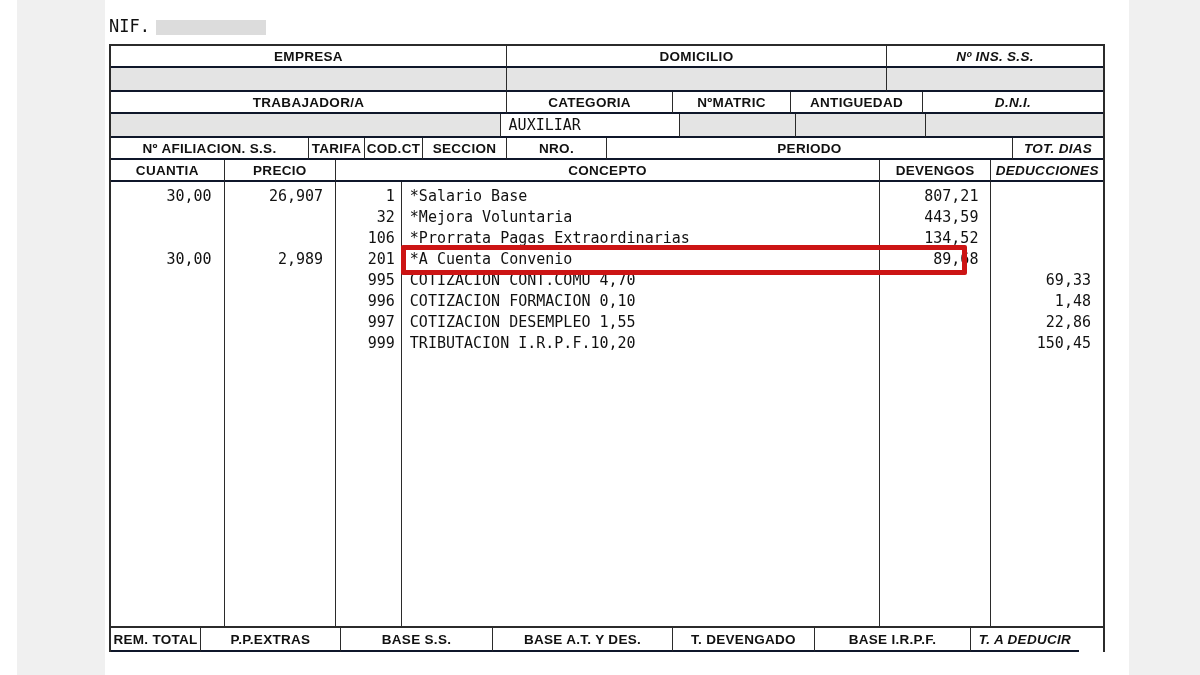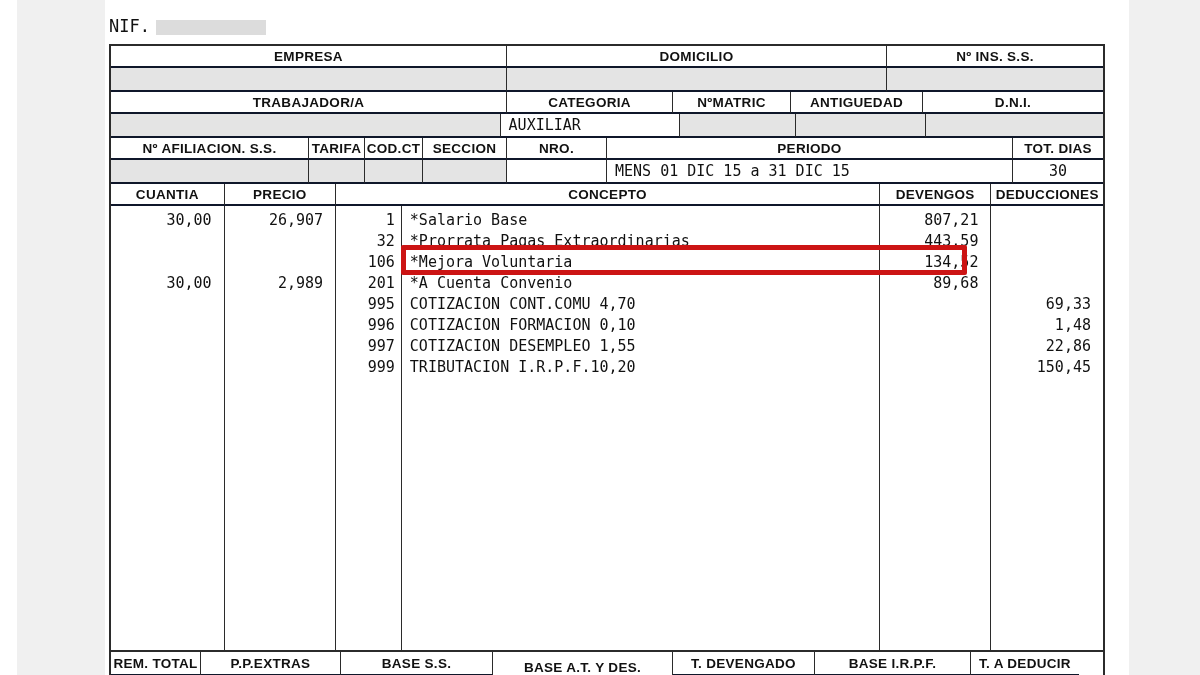--- a/index.html
+++ b/index.html
@@ -75,7 +75,7 @@
     overflow: hidden;
     white-space: nowrap;
   }
-  .cell:last-child { border-right: none; }
+  .cell:last-child { border-right: none; font-style: italic; }
   .hdr {
     font-family: "Liberation Sans", sans-serif;
     font-weight: 700;

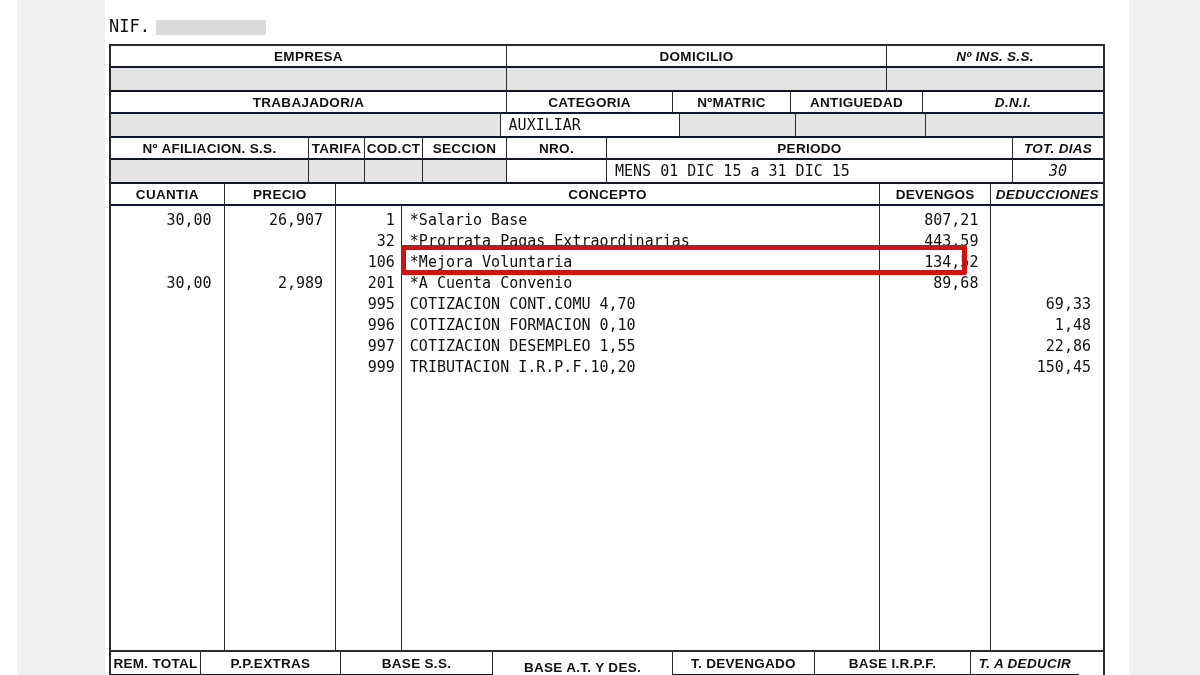--- a/index.html
+++ b/index.html
@@ -177,15 +177,6 @@
       <div class="cell hdr" style="width:100px">NRO.</div>
       <div class="cell hdr" style="width:406px">PERIODO</div>
       <div class="cell hdr" style="width:90px">TOT. DIAS</div>
-    </div>
-    <div class="row">
-      <div class="cell val shade" style="width:198px"></div>
-      <div class="cell val shade" style="width:56px"></div>
-      <div class="cell val shade" style="width:58px"></div>
-      <div class="cell val shade" style="width:84px"></div>
-      <div class="cell val" style="width:100px"></div>
-      <div class="cell val" style="width:406px">MENS 01 DIC 15 a 31 DIC 15</div>
-      <div class="cell val center" style="width:90px">30</div>
     </div>
 
     <div class="row">

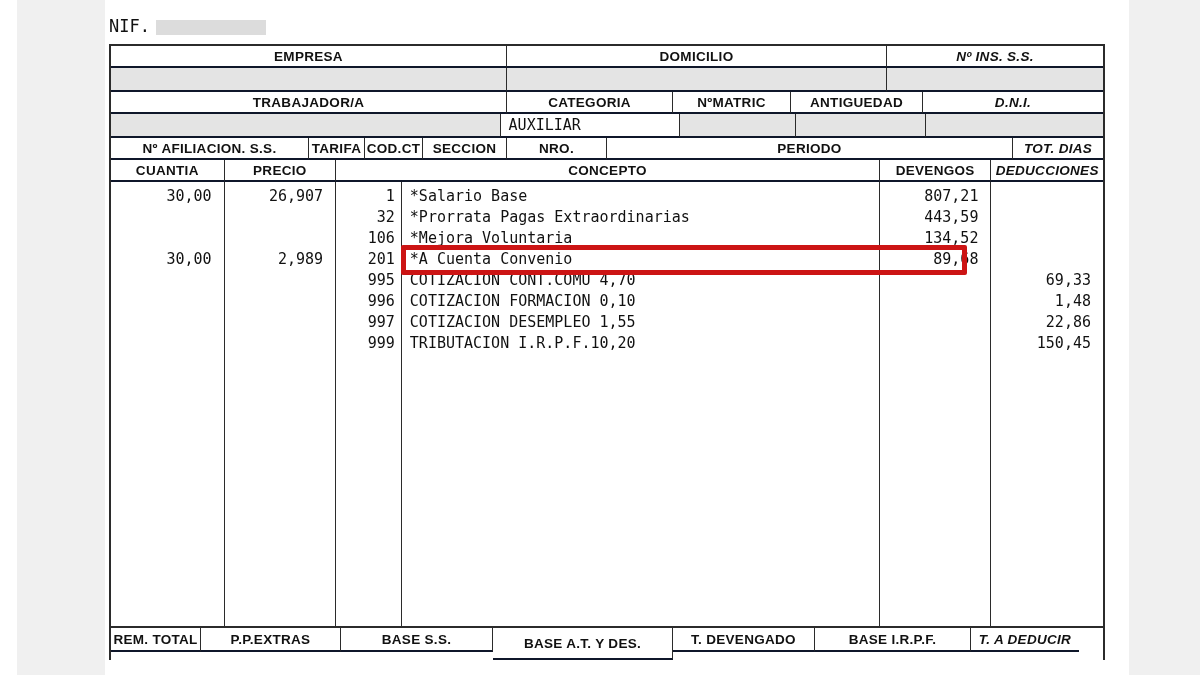--- a/index.html
+++ b/index.html
@@ -220,8 +220,8 @@
       </div>
       <div class="col lines" style="width:480px">
         <div class="line left">*Salario Base</div>
+        <div class="line left">*Mejora Voluntaria</div>
         <div class="line left">*Prorrata Pagas Extraordinarias</div>
-        <div class="line left">*Mejora Voluntaria</div>
         <div class="line left">*A Cuenta Convenio</div>
         <div class="line left">COTIZACION CONT.COMU 4,70</div>
         <div class="line left">COTIZACION FORMACION 0,10</div>

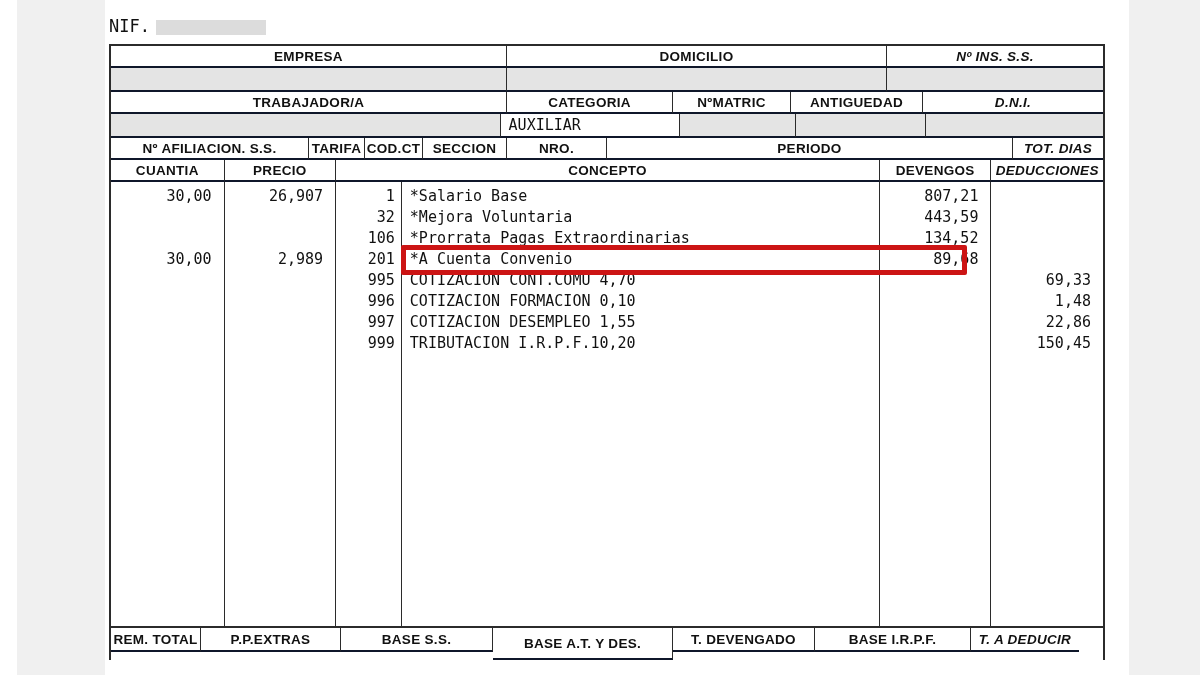--- a/index.html
+++ b/index.html
@@ -254,7 +254,7 @@
       <div class="cell hdr" style="width:90px;height:24px">REM. TOTAL</div>
       <div class="cell hdr" style="width:140px;height:24px">P.P.EXTRAS</div>
       <div class="cell hdr" style="width:152px;height:24px">BASE S.S.</div>
-      <div class="cell hdr" style="width:180px;height:32px">BASE A.T. Y DES.</div>
+      <div class="cell hdr" style="width:180px;height:24px">BASE A.T. Y DES.</div>
       <div class="cell hdr" style="width:142px;height:24px">T. DEVENGADO</div>
       <div class="cell hdr" style="width:156px;height:24px">BASE I.R.P.F.</div>
       <div class="cell hdr" style="width:108px;height:24px">T. A DEDUCIR</div>

